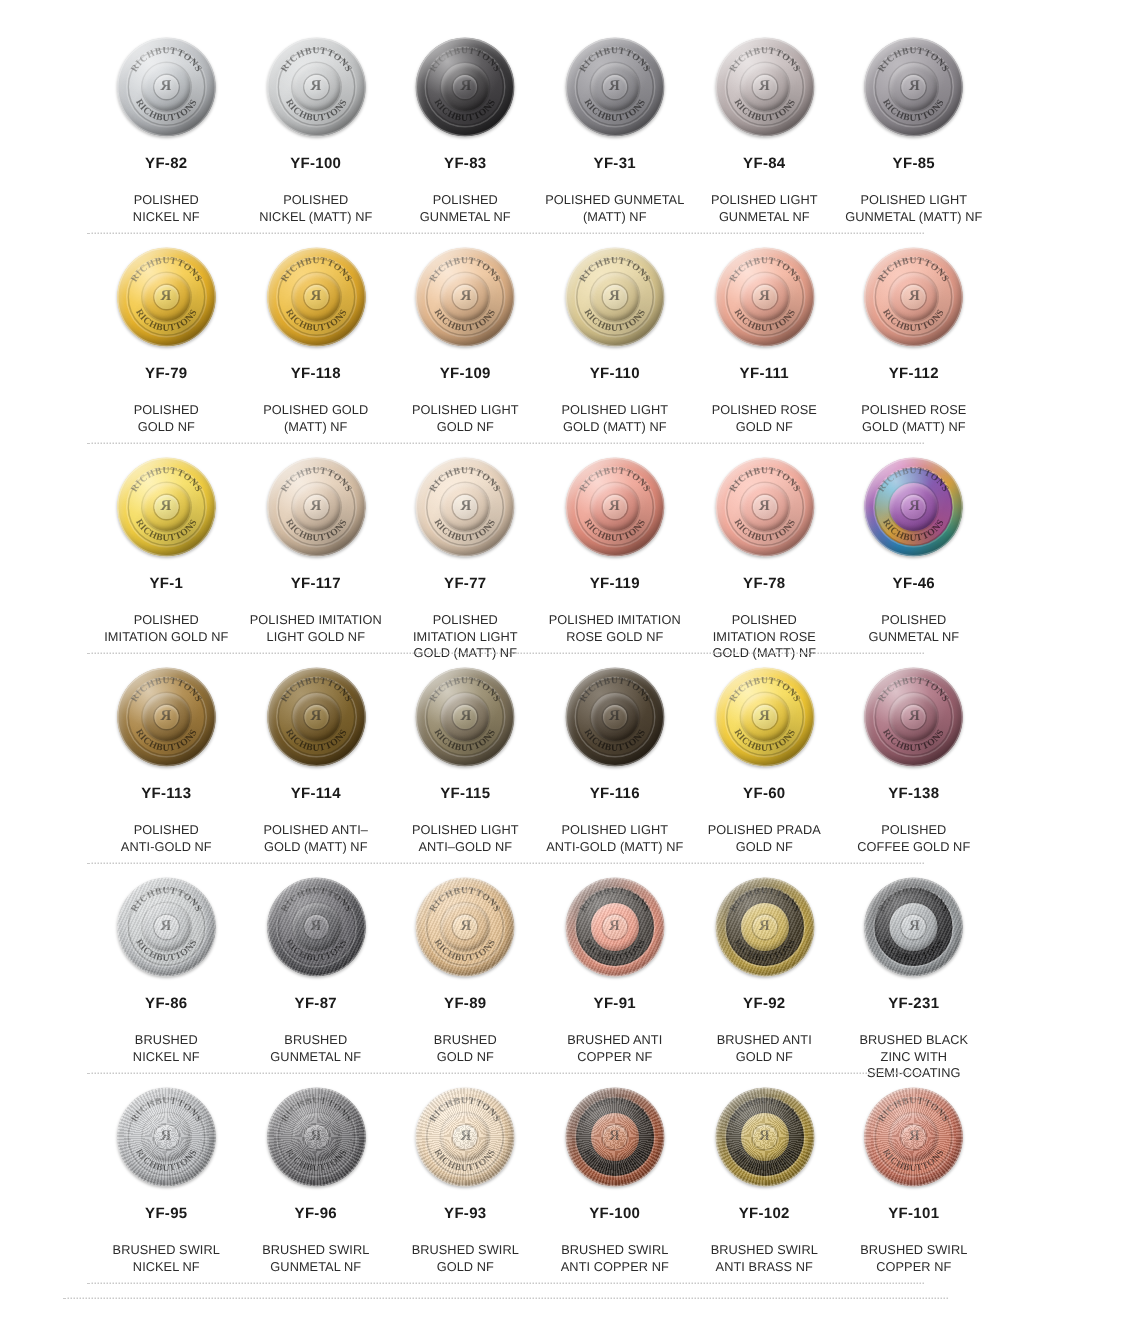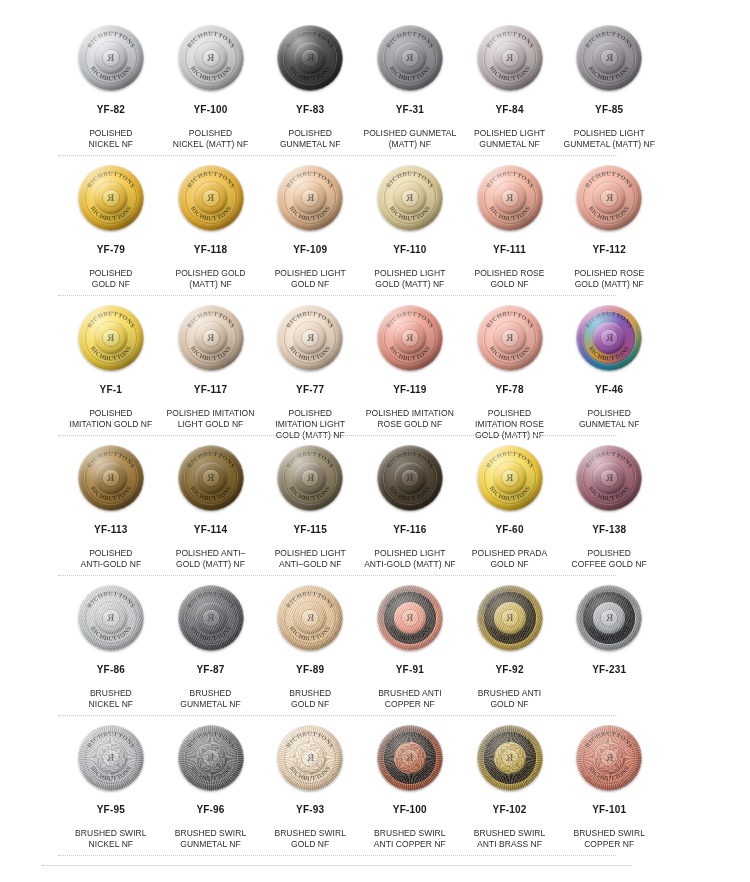--- a/index.html
+++ b/index.html
@@ -1081,6 +1081,11 @@
             </div>
           </div>
           <div class="code">YF-231</div>
+          <div class="finish-name">
+            <span>BRUSHED BLACK</span>
+            <span>ZINC WITH</span>
+            <span>SEMI-COATING</span>
+          </div>
         </div>
       </div>
       <div class="finish-row" style="height: 140px;">

